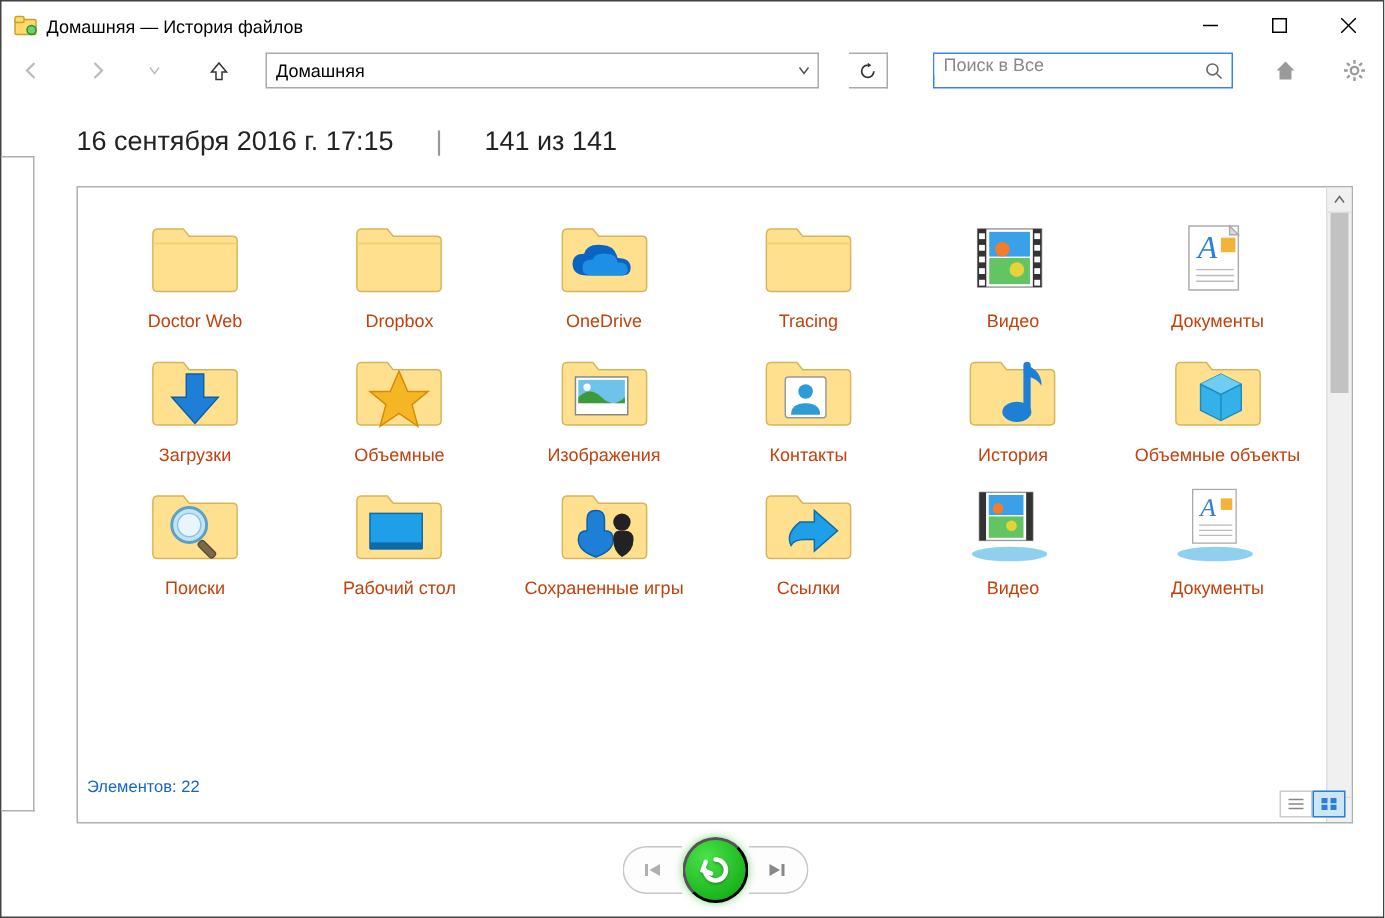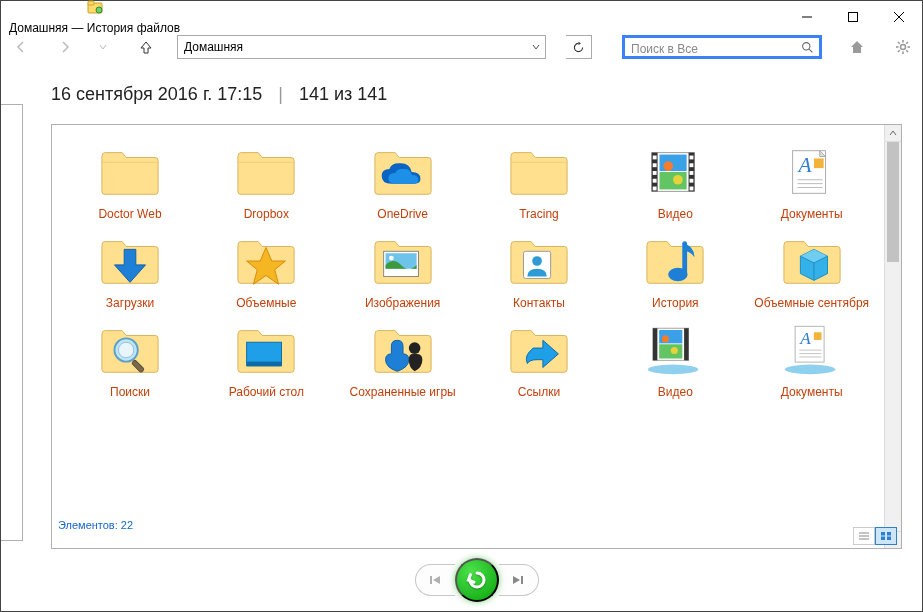--- a/index.html
+++ b/index.html
@@ -8,7 +8,7 @@
 
   
   .titlebar { height: 31px; display: flex; align-items: center; justify-content: space-between; padding-left: 8px; }
-  .titlebar-left { display: flex; align-items: center; gap: 6px; flex-direction: column; }
+  .titlebar-left { display: flex; align-items: flex-end; gap: 6px; }
   .titlebar-icon { width: 16px; height: 16px; }
   .title-text { font-size: 12px; }
   .win-btns { display: flex; }

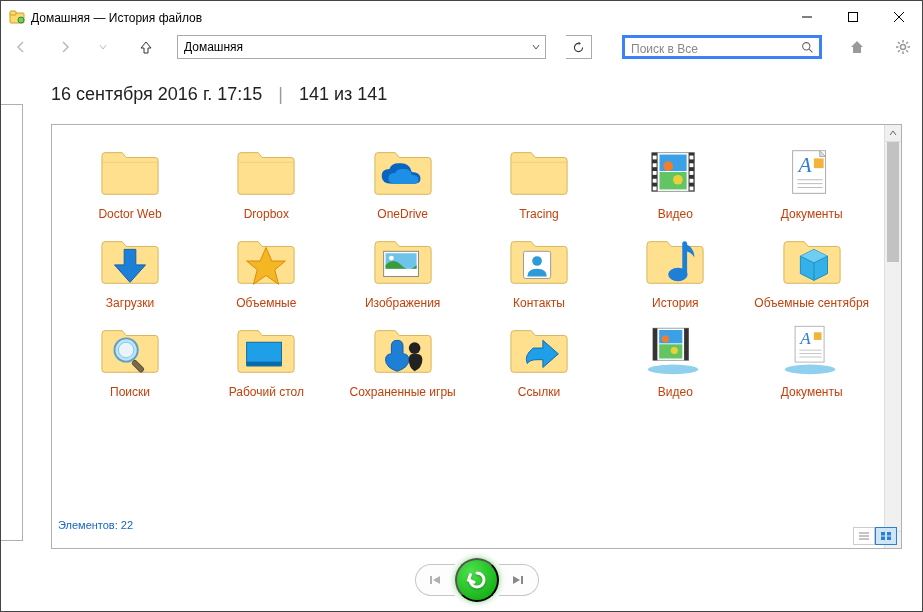--- a/index.html
+++ b/index.html
@@ -22,7 +22,7 @@
   .addr-input { flex: 1; border: none; outline: none; padding: 0 6px; font-size: 12px; font-family: inherit; height: 100%; }
   .addr-drop { width: 18px; height: 100%; display: flex; align-items: center; justify-content: center; color: #555; }
   .refresh-btn { width: 26px; height: 24px; border: 1px solid #aaa; border-left: none; display: flex; align-items: center; justify-content: center; color: #333; background:#fff; }
-  .search-wrap { width: 200px; border: 3px solid #3b82f6; height: 24px; display: flex; align-items: flex-end; background: #fff; margin-left: 10px; }
+  .search-wrap { width: 200px; border: 1px solid #3b82f6; height: 24px; display: flex; align-items: flex-start; background: #fff; margin-left: 10px; }
   .search-input { flex: 1; border: none; outline: none; padding: 0 6px; font-size: 12px; font-family: inherit; color: #777; }
   .search-input::placeholder { color: #888; }
   .search-ico { width: 24px; height: 100%; display: flex; align-items: center; justify-content: center; color: #666; }

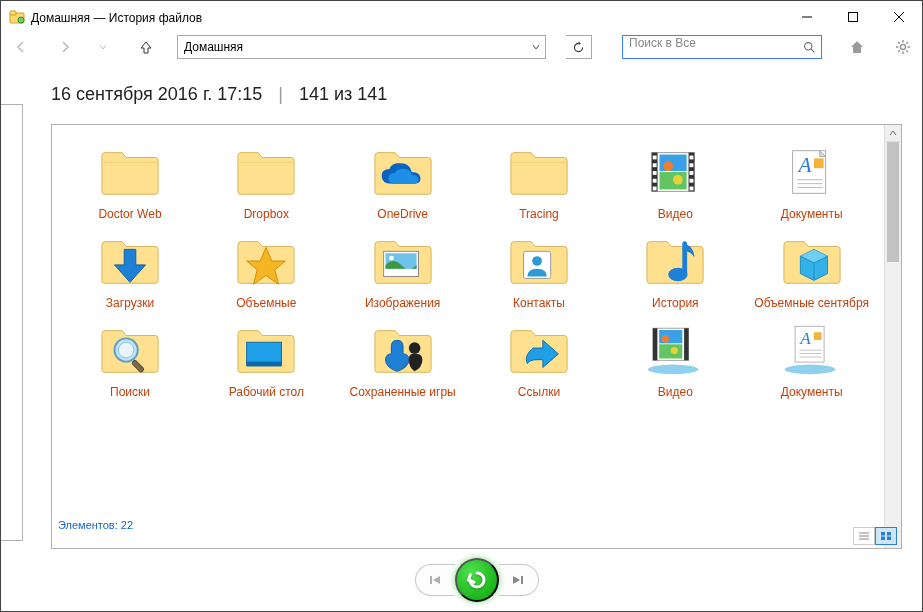--- a/index.html
+++ b/index.html
@@ -33,7 +33,7 @@
   .left-sliver { width: 22px; border: 1px solid #b0b0b0; border-left: none; margin-top: 40px; margin-bottom: 70px; background: #fff; }
   .main-col { flex: 1; display: flex; flex-direction: column; padding: 0 20px 0 28px; }
 
-  .date-row { height: 60px; display: flex; align-items: center; font-size: 18px; color: #222; gap: 8px; }
+  .date-row { height: 60px; display: flex; align-items: center; font-size: 18px; color: #222; gap: 20px; }
   .date-sep { color: #999; margin: 0 8px; }
 
   .file-pane { flex: 1; border: 1px solid #b0b0b0; position: relative; display: flex; overflow: hidden; }

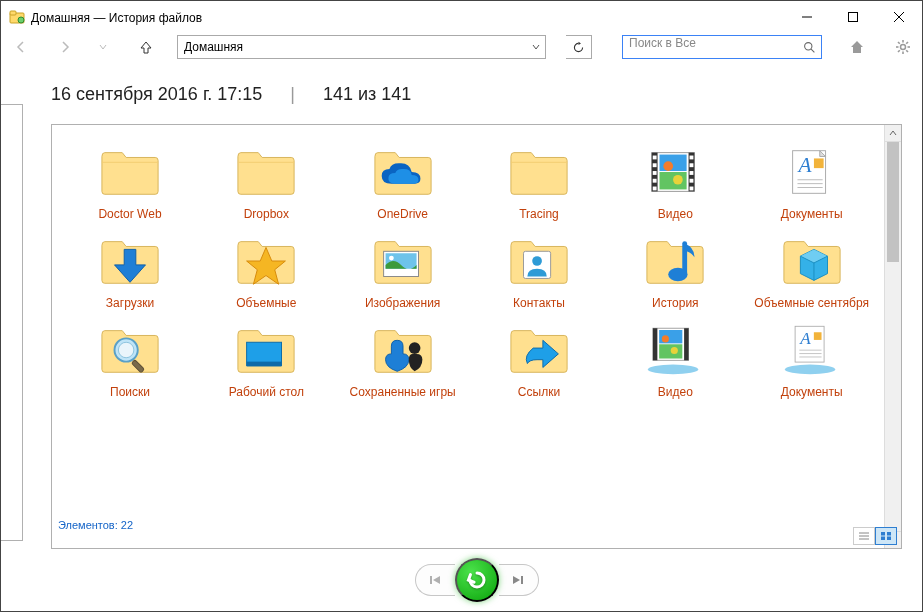--- a/index.html
+++ b/index.html
@@ -336,7 +336,7 @@
                     </g>
                   </svg>
                 </div>
-                <div class="file-label">Объемные сентября</div>
+                <div class="file-label">Объемные объекты</div>
               </div>
               <div class="file-item">
                 <div class="icon-slot">

